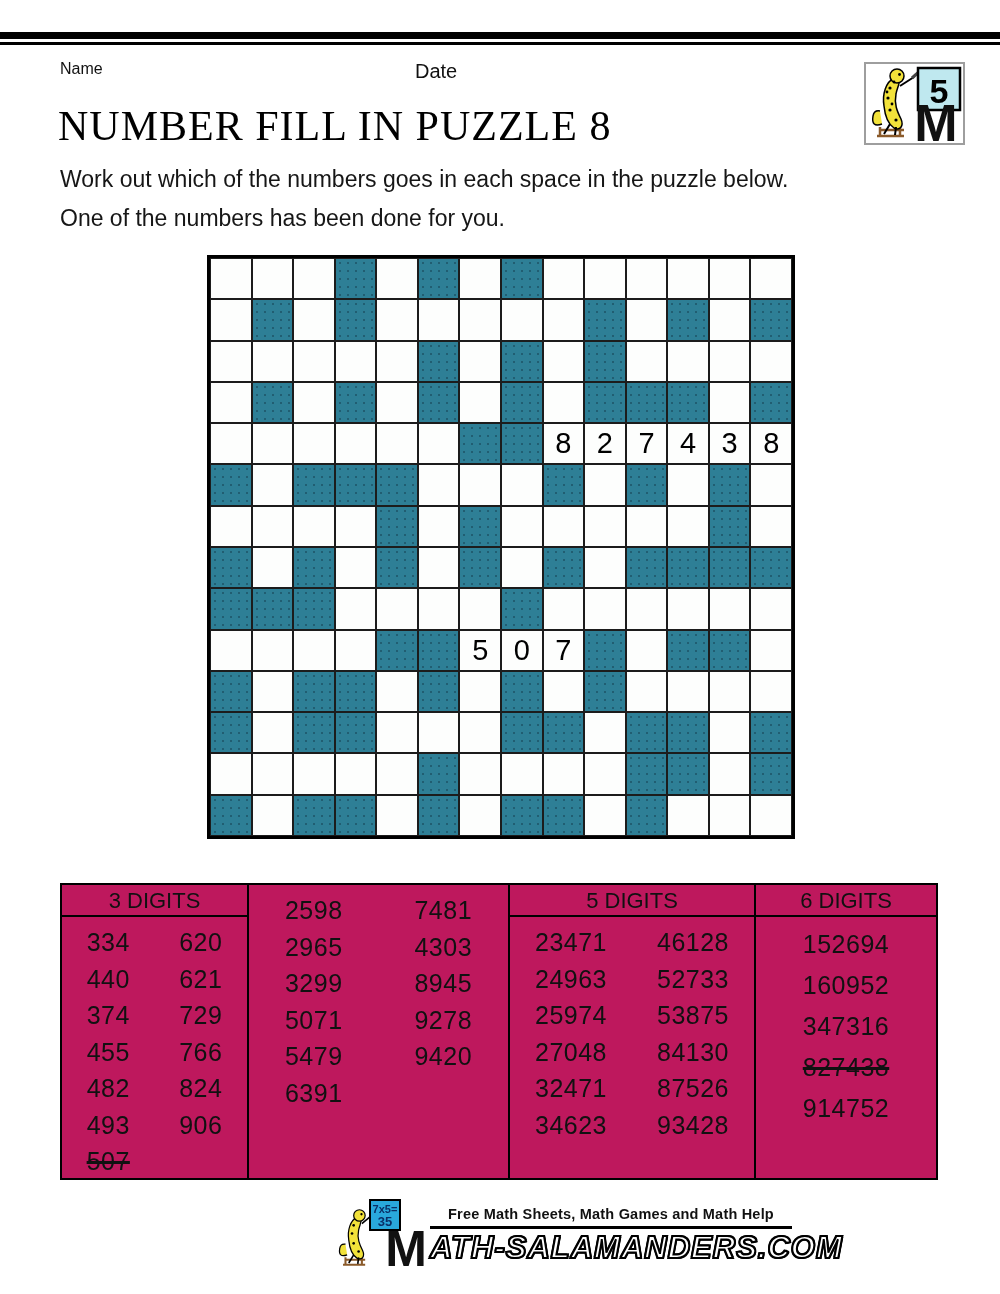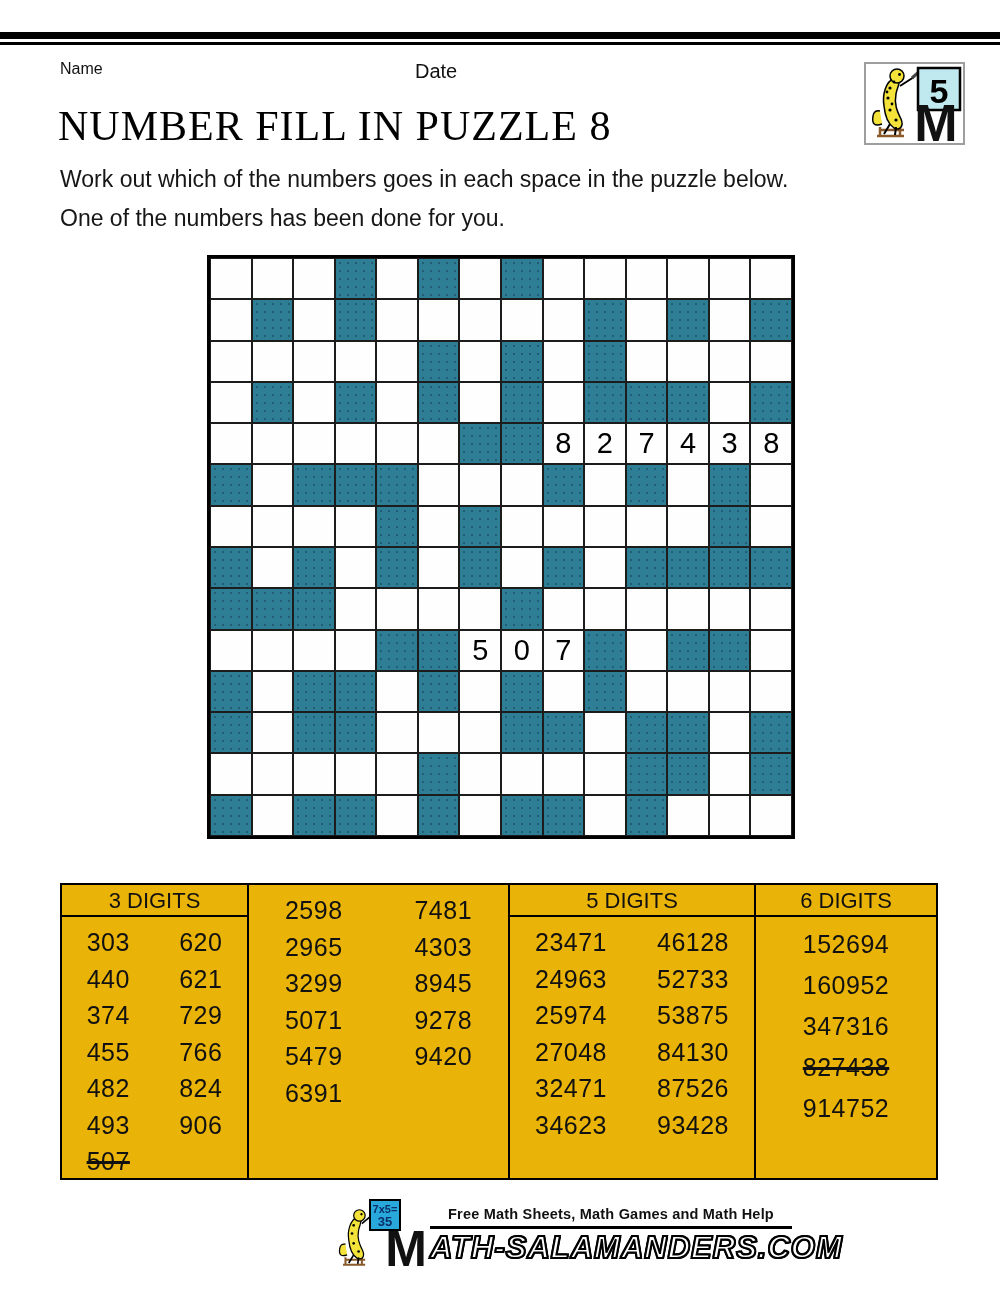--- a/index.html
+++ b/index.html
@@ -46,7 +46,7 @@
 
   .number-lists {
     position:absolute; left:60px; top:883px; width:878px; height:297px;
-    display:flex; border:2px solid #000; background:#eab308;
+    display:flex; border:2px solid #000; background:#be185d;
   }
   .group { border-right:2px solid #000; display:flex; flex-direction:column; }
   .group:last-child { border-right:none; }

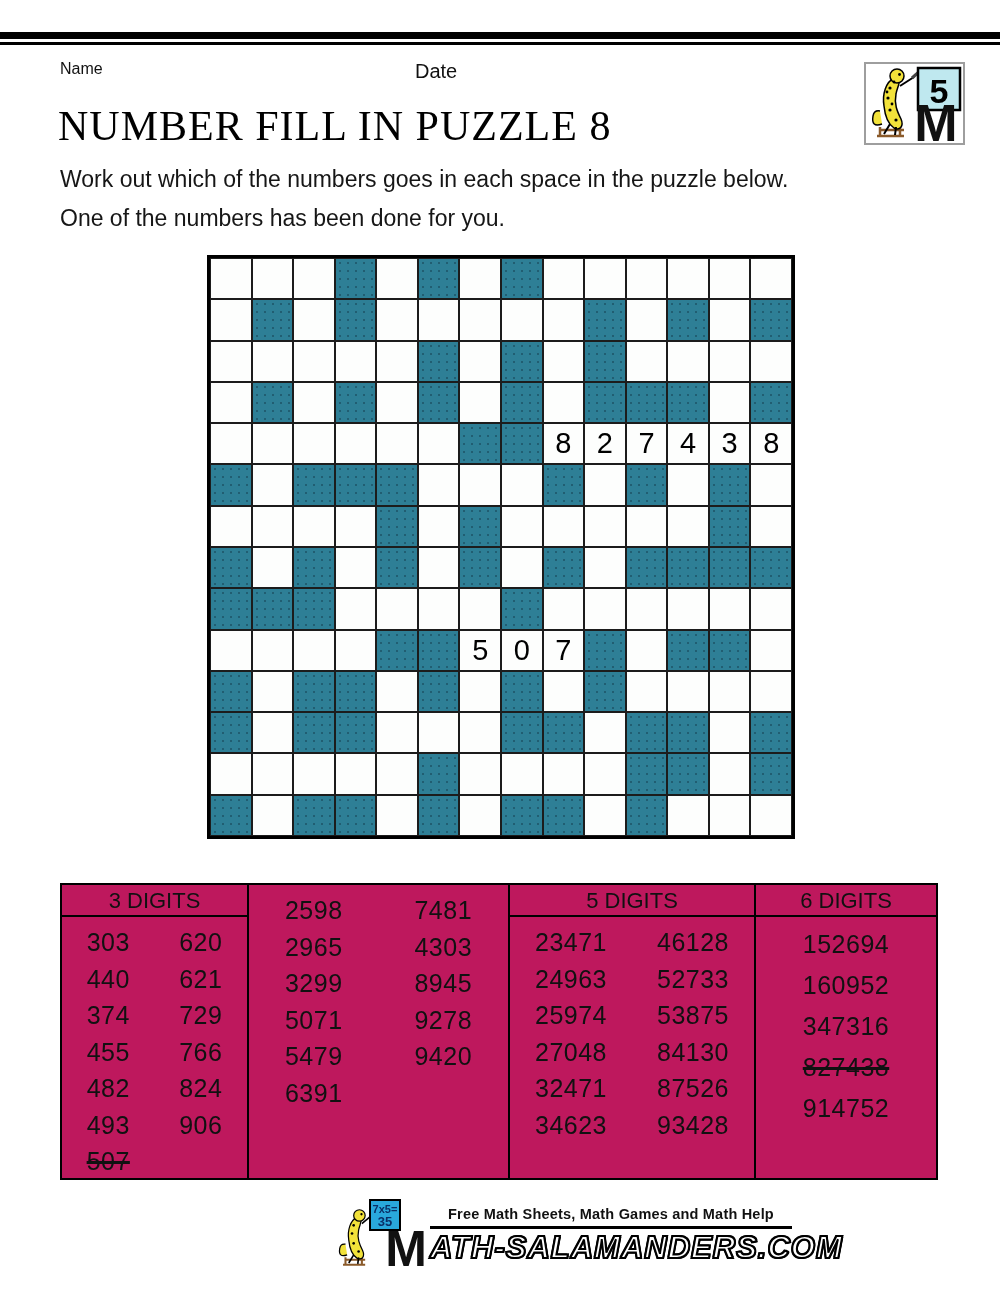--- a/index.html
+++ b/index.html
@@ -328,7 +328,7 @@
       <div class="group-header">3 DIGITS</div>
       <div class="group-body">
         <div class="numcol">
-          <div class="num">303</div>
+          <div class="num">334</div>
           <div class="num">440</div>
           <div class="num">374</div>
           <div class="num">455</div>

